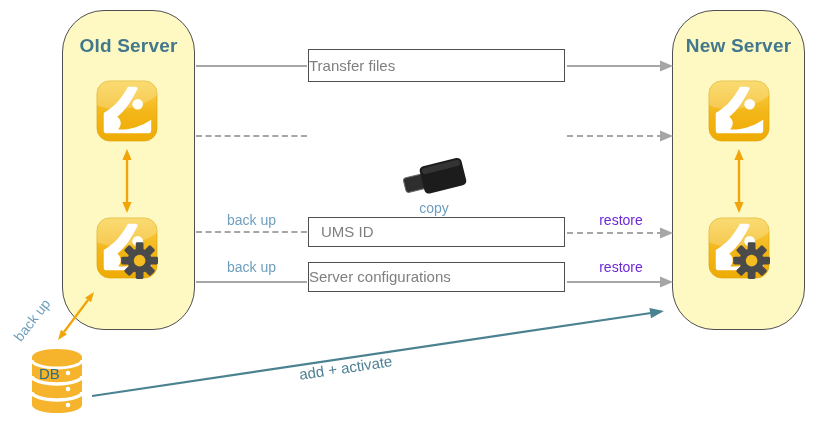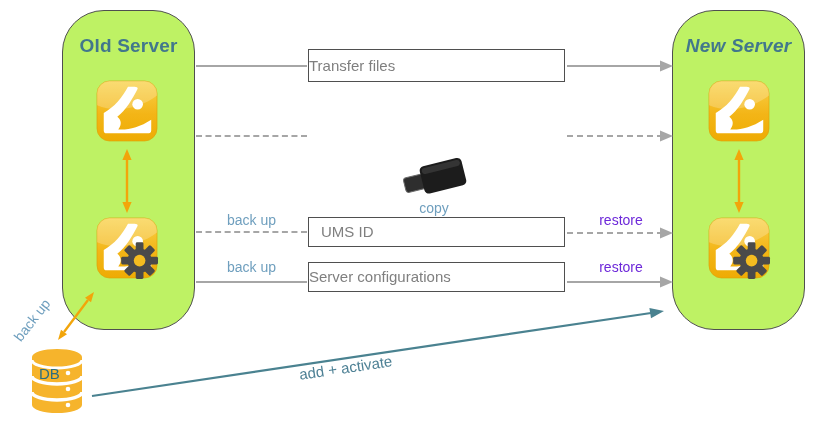--- a/index.html
+++ b/index.html
@@ -9,7 +9,7 @@
   }
   .server-box{
     position:absolute;top:10px;width:133px;height:320px;
-    border:1.4px solid #4f4f4f;border-radius:42px;background:#bef264;box-sizing:border-box;
+    border:1.4px solid #4f4f4f;border-radius:42px;background:#fef9c3;box-sizing:border-box;
   }
   .server-box.old{left:62px;}
   .server-box.new{left:672px;font-style:italic;}

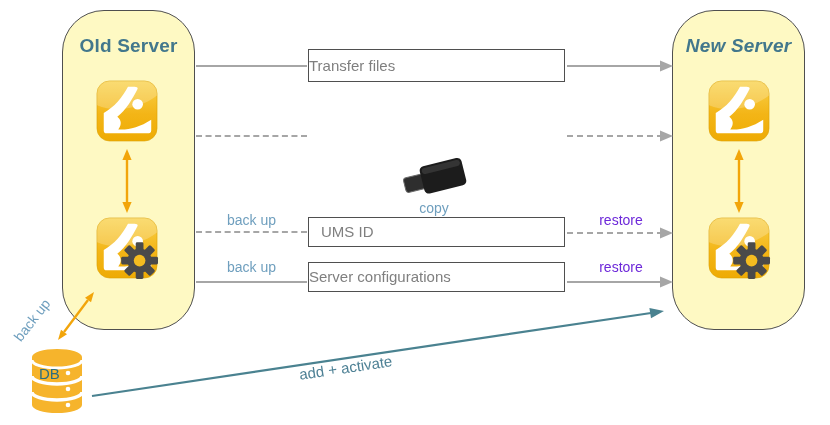--- a/index.html
+++ b/index.html
@@ -12,7 +12,7 @@
     border:1.4px solid #4f4f4f;border-radius:42px;background:#fef9c3;box-sizing:border-box;
   }
   .server-box.old{left:62px;}
-  .server-box.new{left:672px;font-style:italic;}
+  .server-box.new{left:672px;}
   .server-title{
     margin-top:24px;text-align:center;font-weight:bold;font-size:19px;color:#42778c;
     letter-spacing:.2px;

